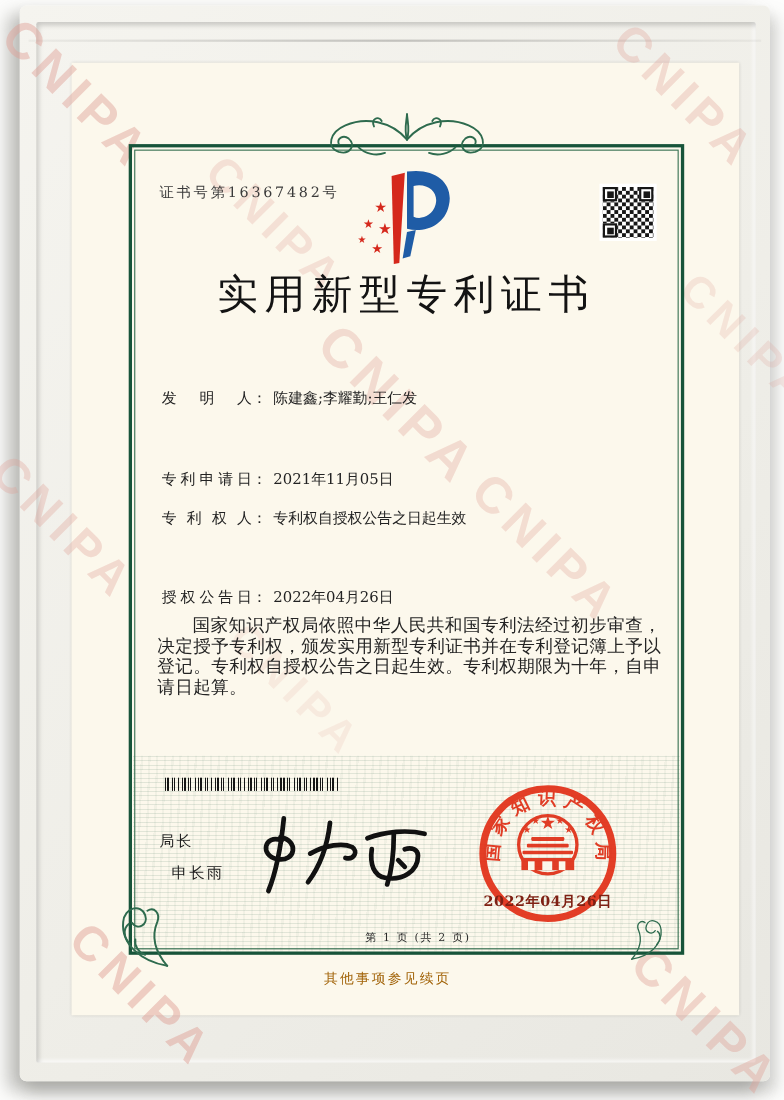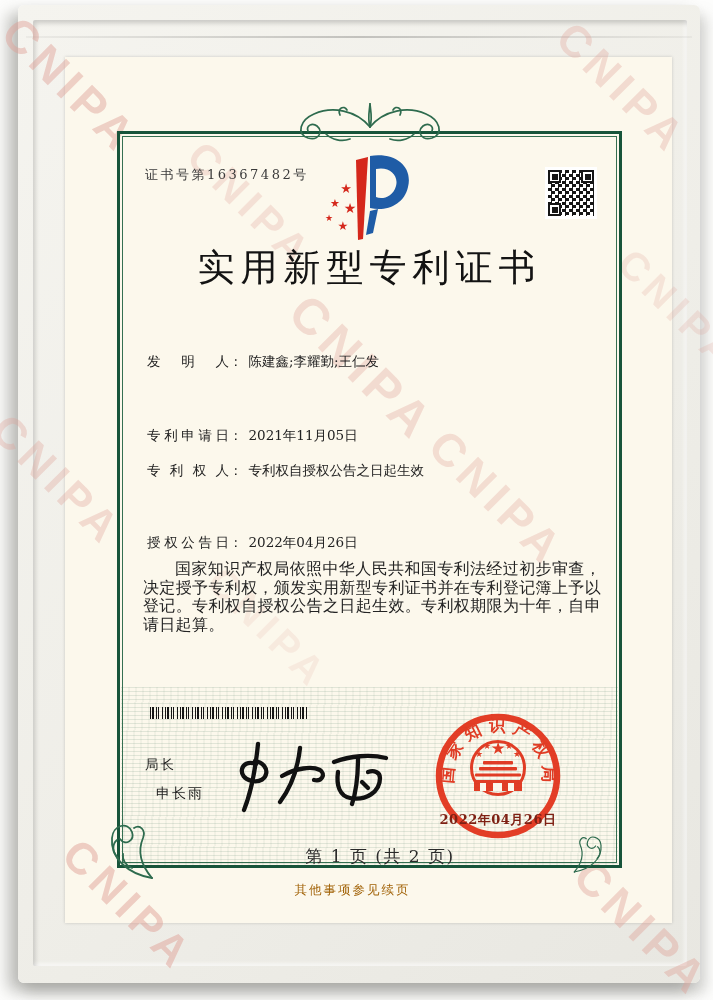--- a/index.html
+++ b/index.html
@@ -64,7 +64,7 @@
   .seal-date{position:absolute;left:430px;top:811px;width:136px;z-index:7;text-align:center;
       font-size:13px;font-weight:bold;color:#7e2013;letter-spacing:.5px;}
   .page-info{position:absolute;left:117px;width:526px;top:845px;z-index:5;text-align:center;
-      font-size:17px;letter-spacing:1.5px;color:#2a2a2a;}
+      font-size:10px;letter-spacing:1.5px;color:#2a2a2a;}
   .cont-note{position:absolute;left:100px;width:505px;top:882px;z-index:5;text-align:center;
       font-size:12.5px;letter-spacing:2px;color:#a16207;}
 </style>

